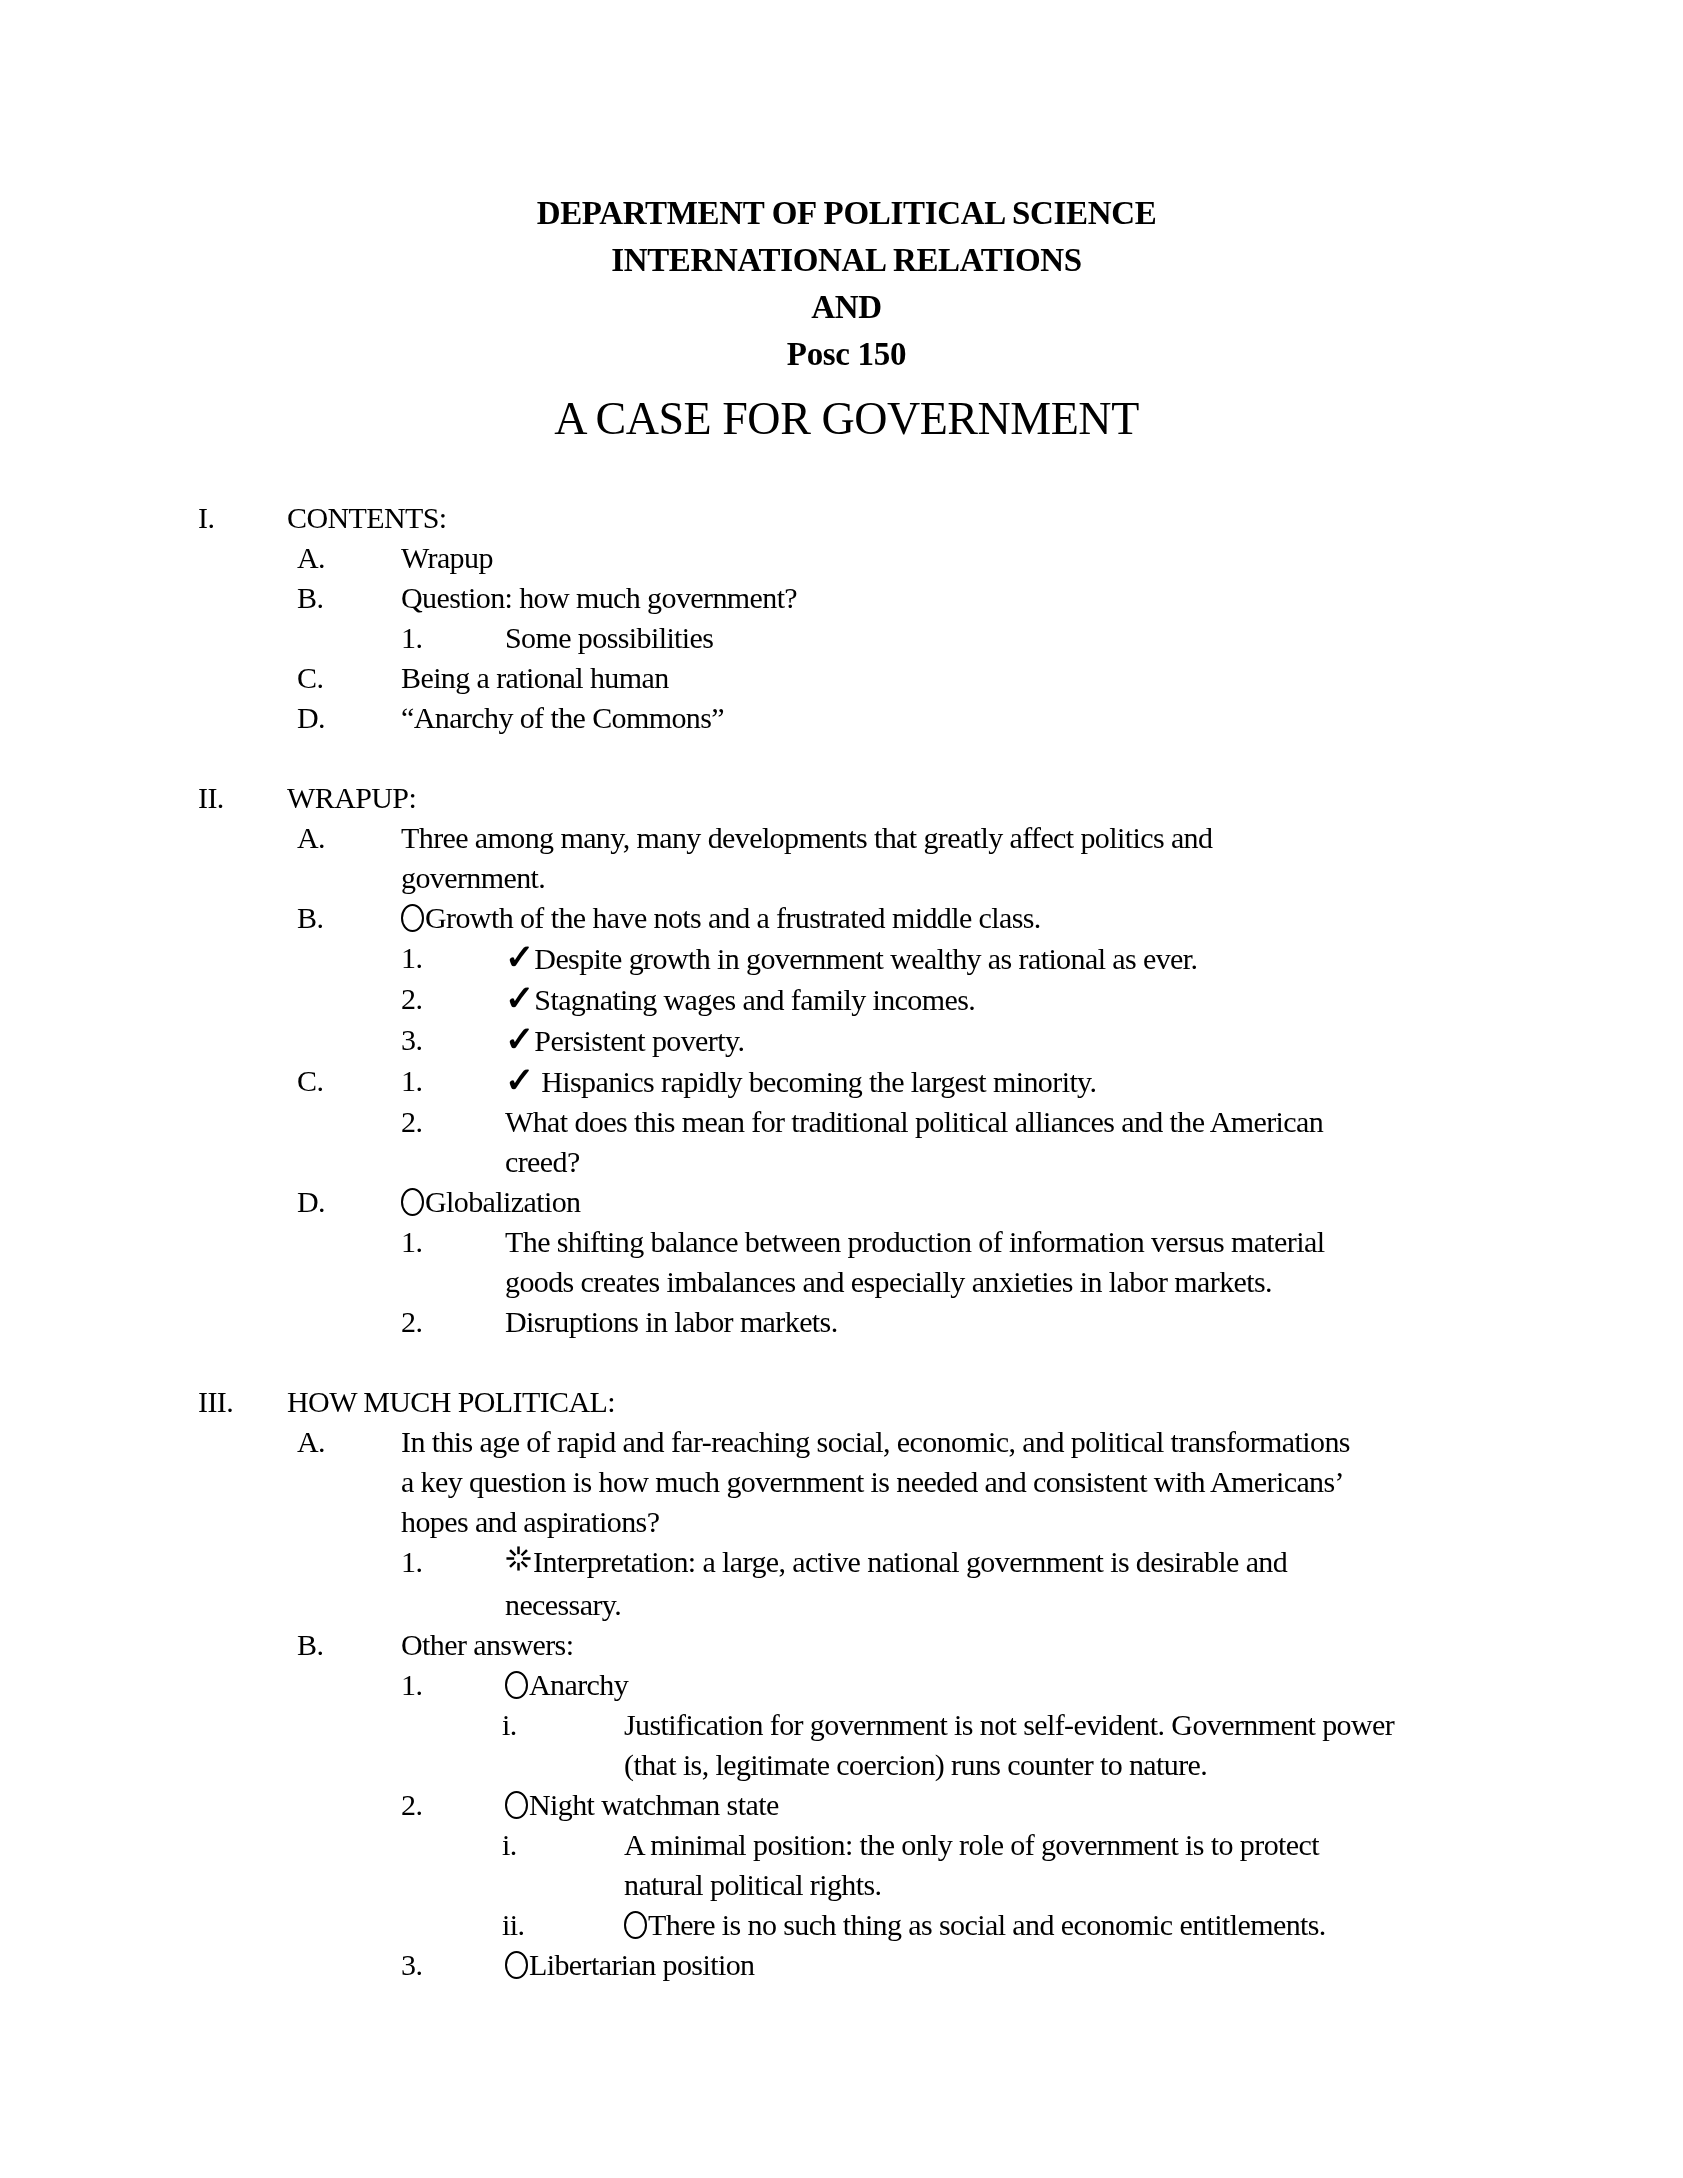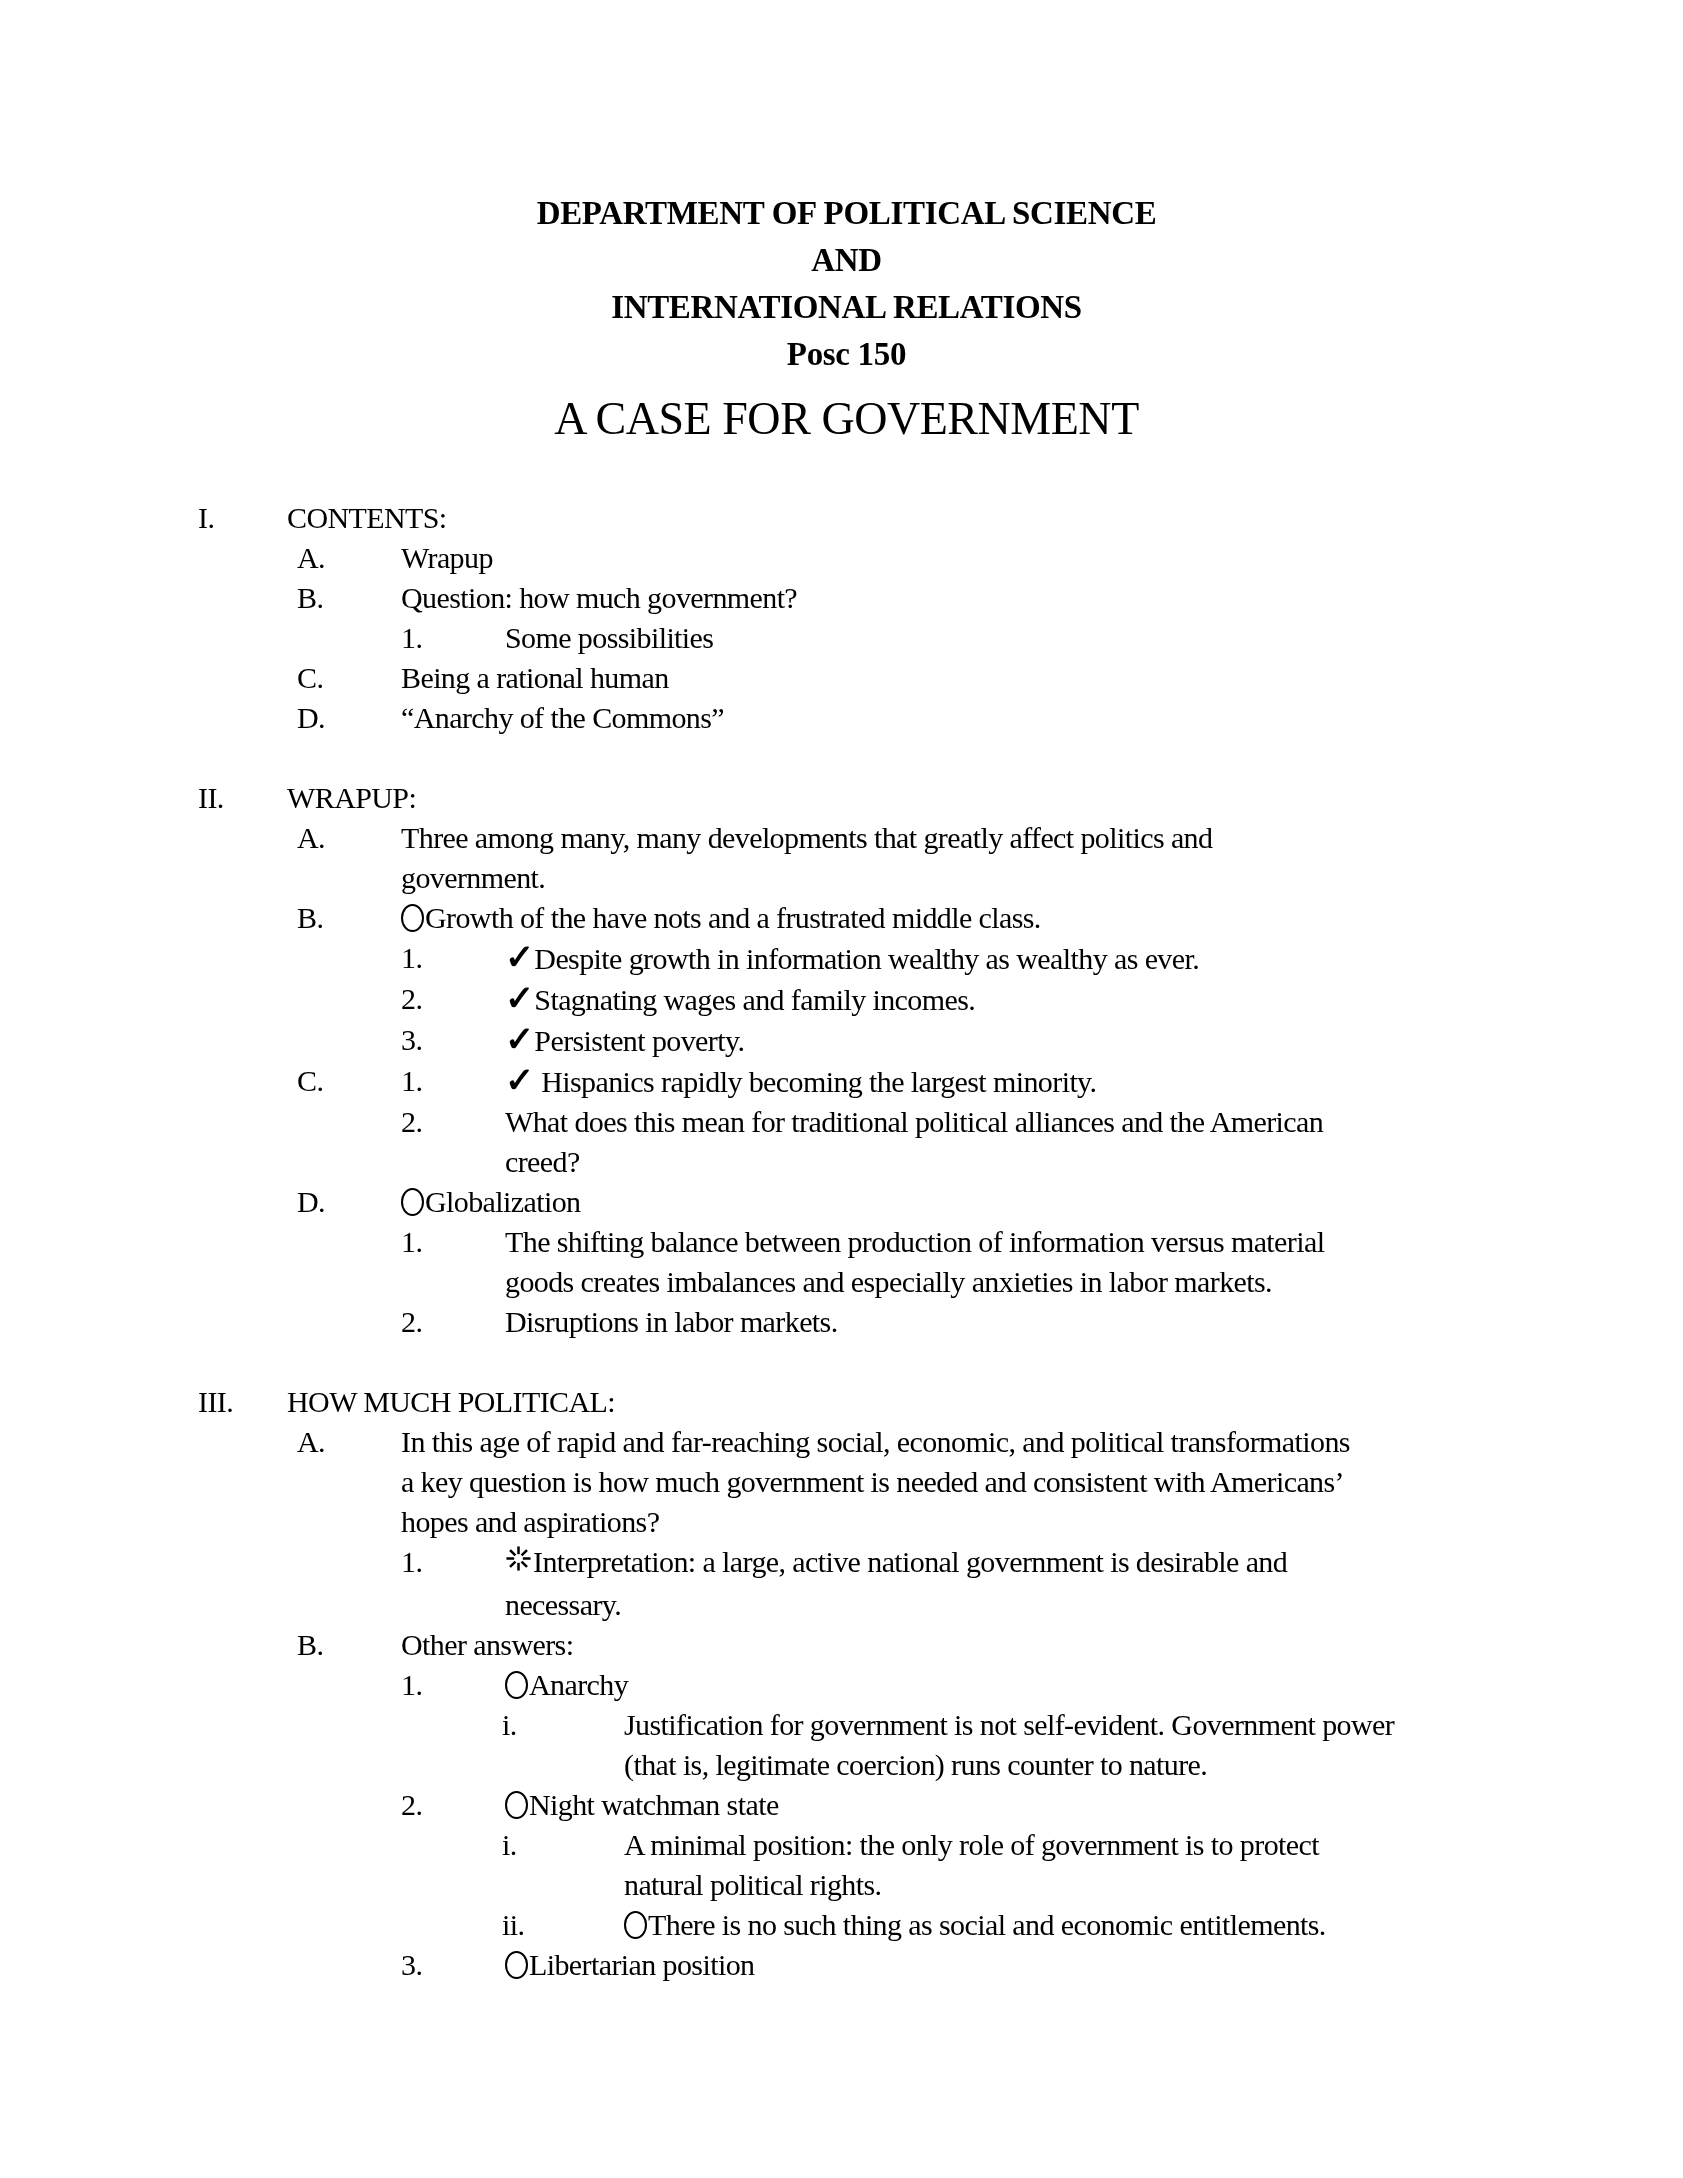--- a/index.html
+++ b/index.html
@@ -41,8 +41,8 @@
 <div class="page">
   <div class="title-block">
     <div>DEPARTMENT OF POLITICAL SCIENCE</div>
+    <div>INTERNATIONAL RELATIONS</div>
     <div>AND</div>
-    <div>INTERNATIONAL RELATIONS</div>
     <div>Posc 150</div>
   </div>
   <div class="case-heading">A CASE FOR GOVERNMENT</div>

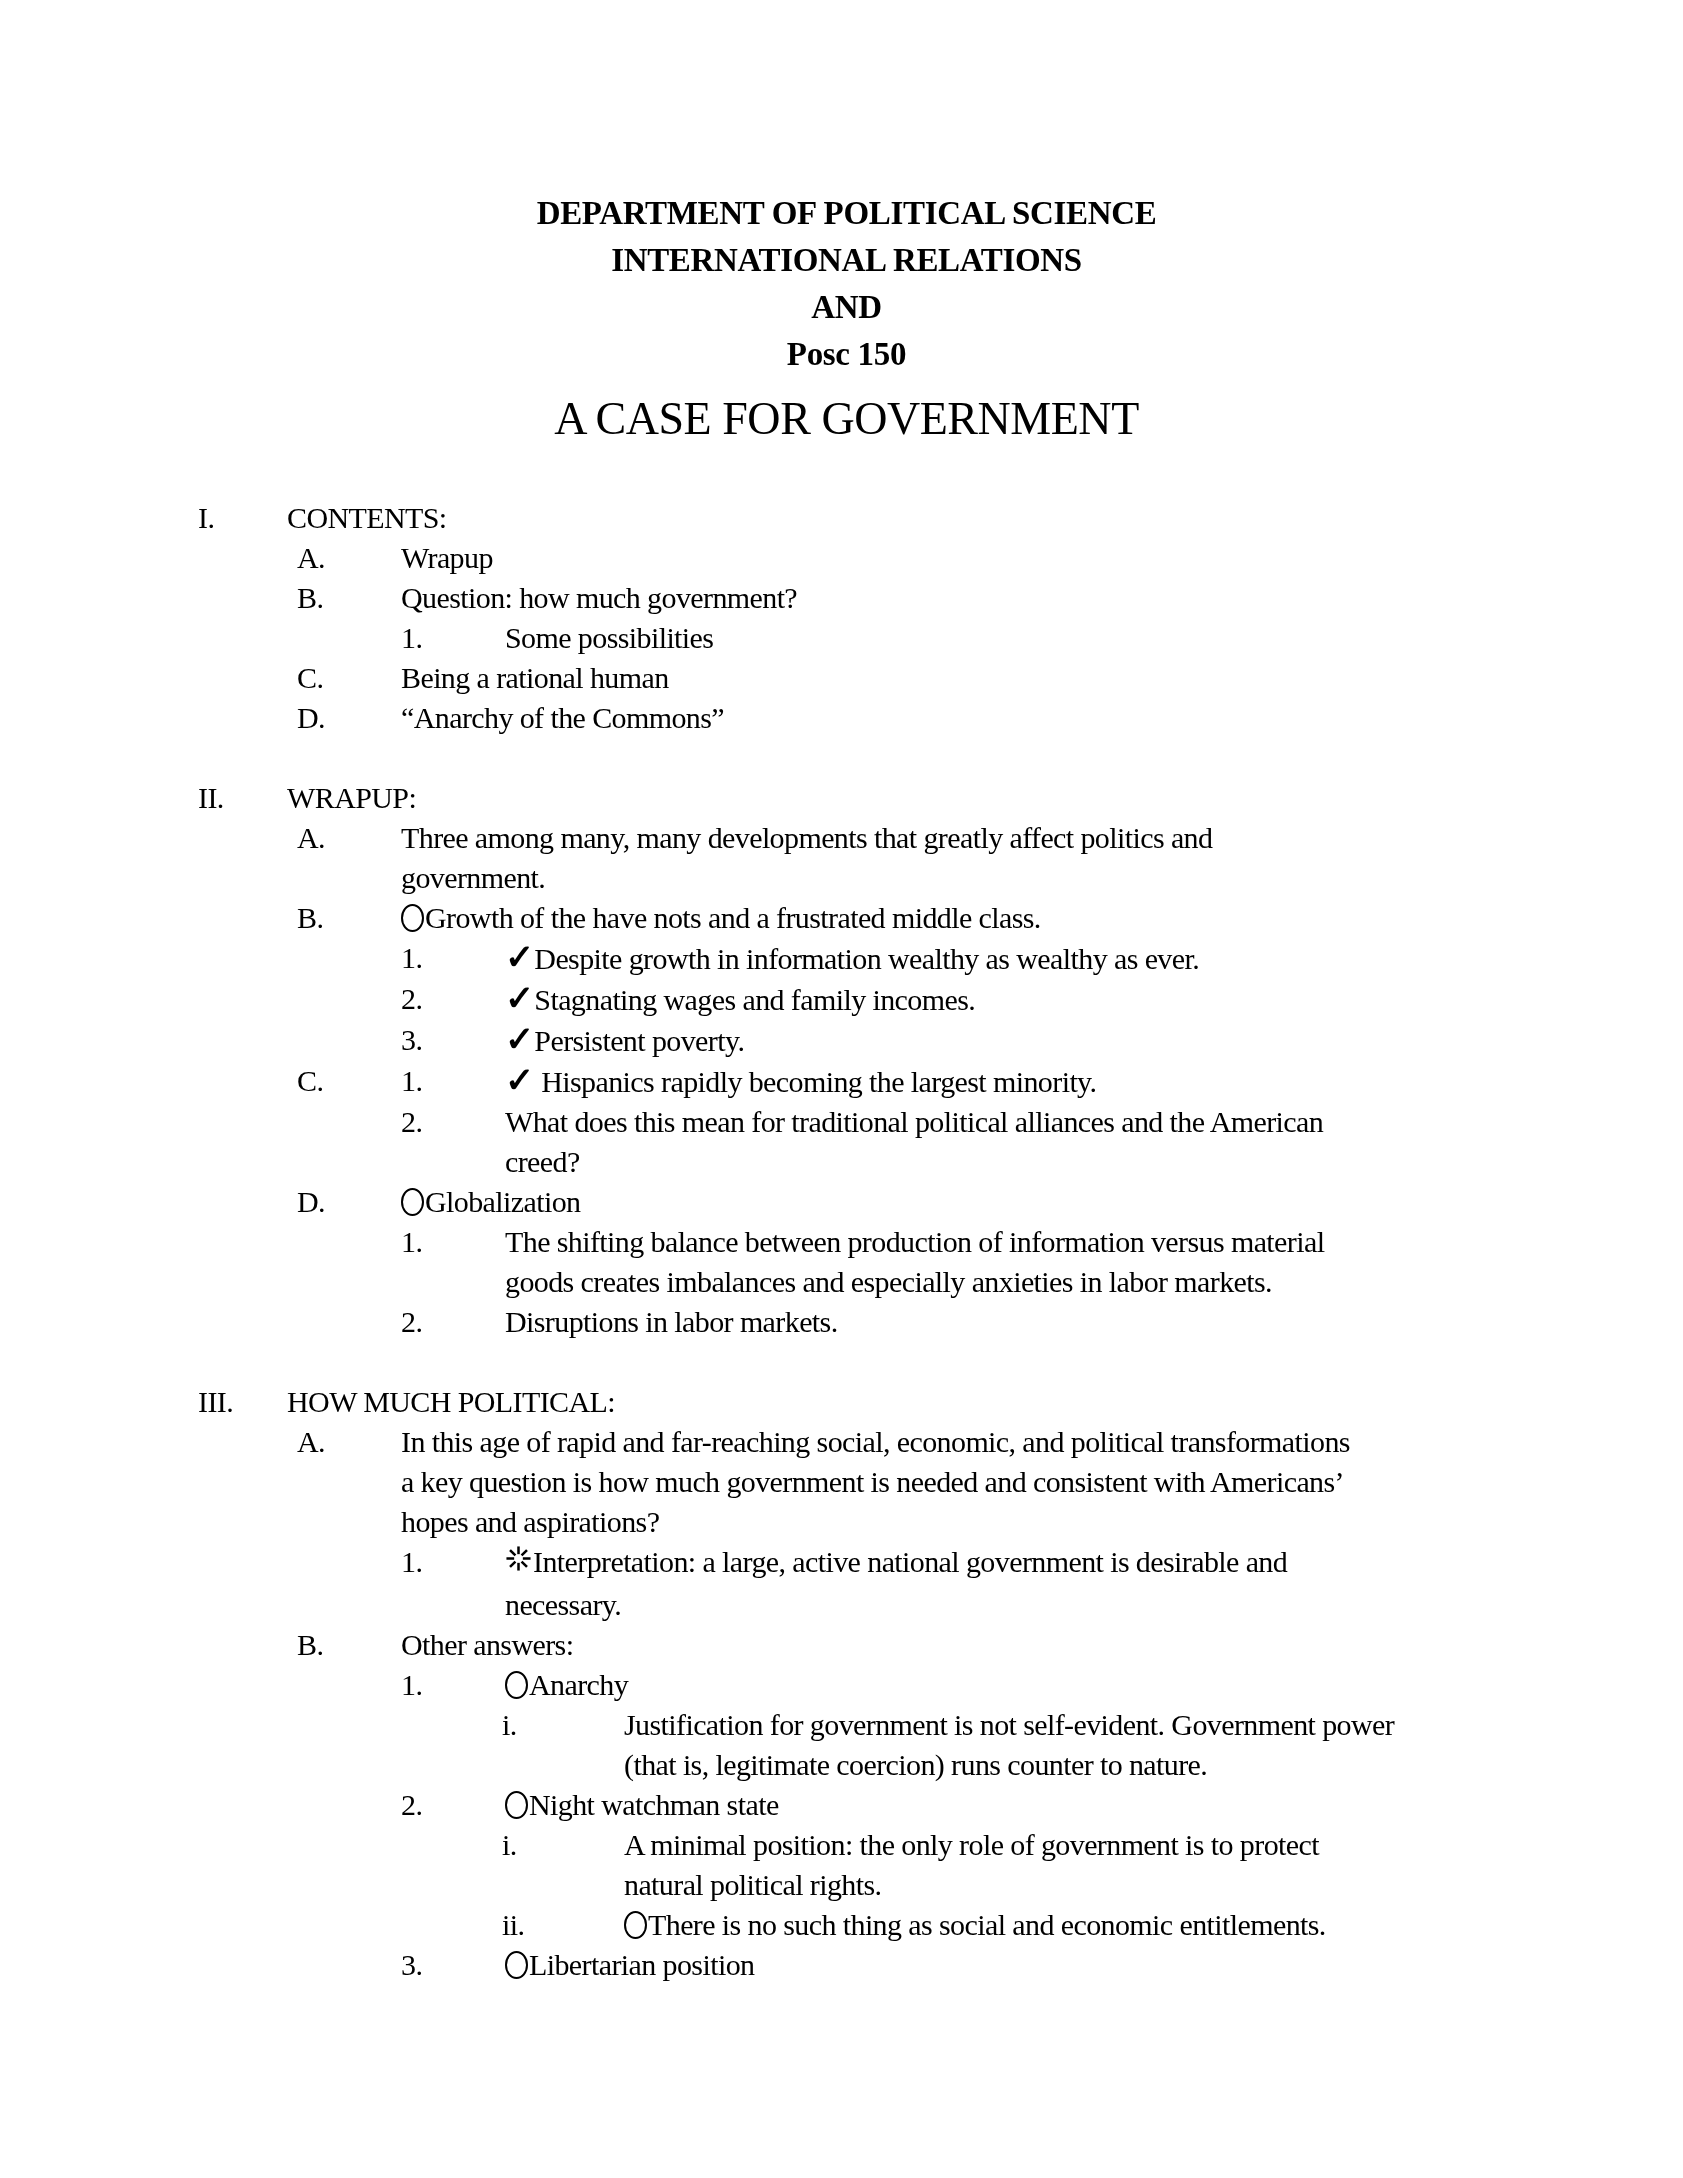--- a/index.html
+++ b/index.html
@@ -86,7 +86,7 @@
       </div>
       <div class="row lvl2">
         <span class="num">1.</span>
-        <div class="txt"><span class="bullet-check">✓</span><span>Despite growth in information wealthy as wealthy as ever.</span></div>
+        <div class="txt"><span class="bullet-check">✓</span><span>Despite growth in government wealthy as rational as ever.</span></div>
       </div>
       <div class="row lvl2">
         <span class="num">2.</span>

